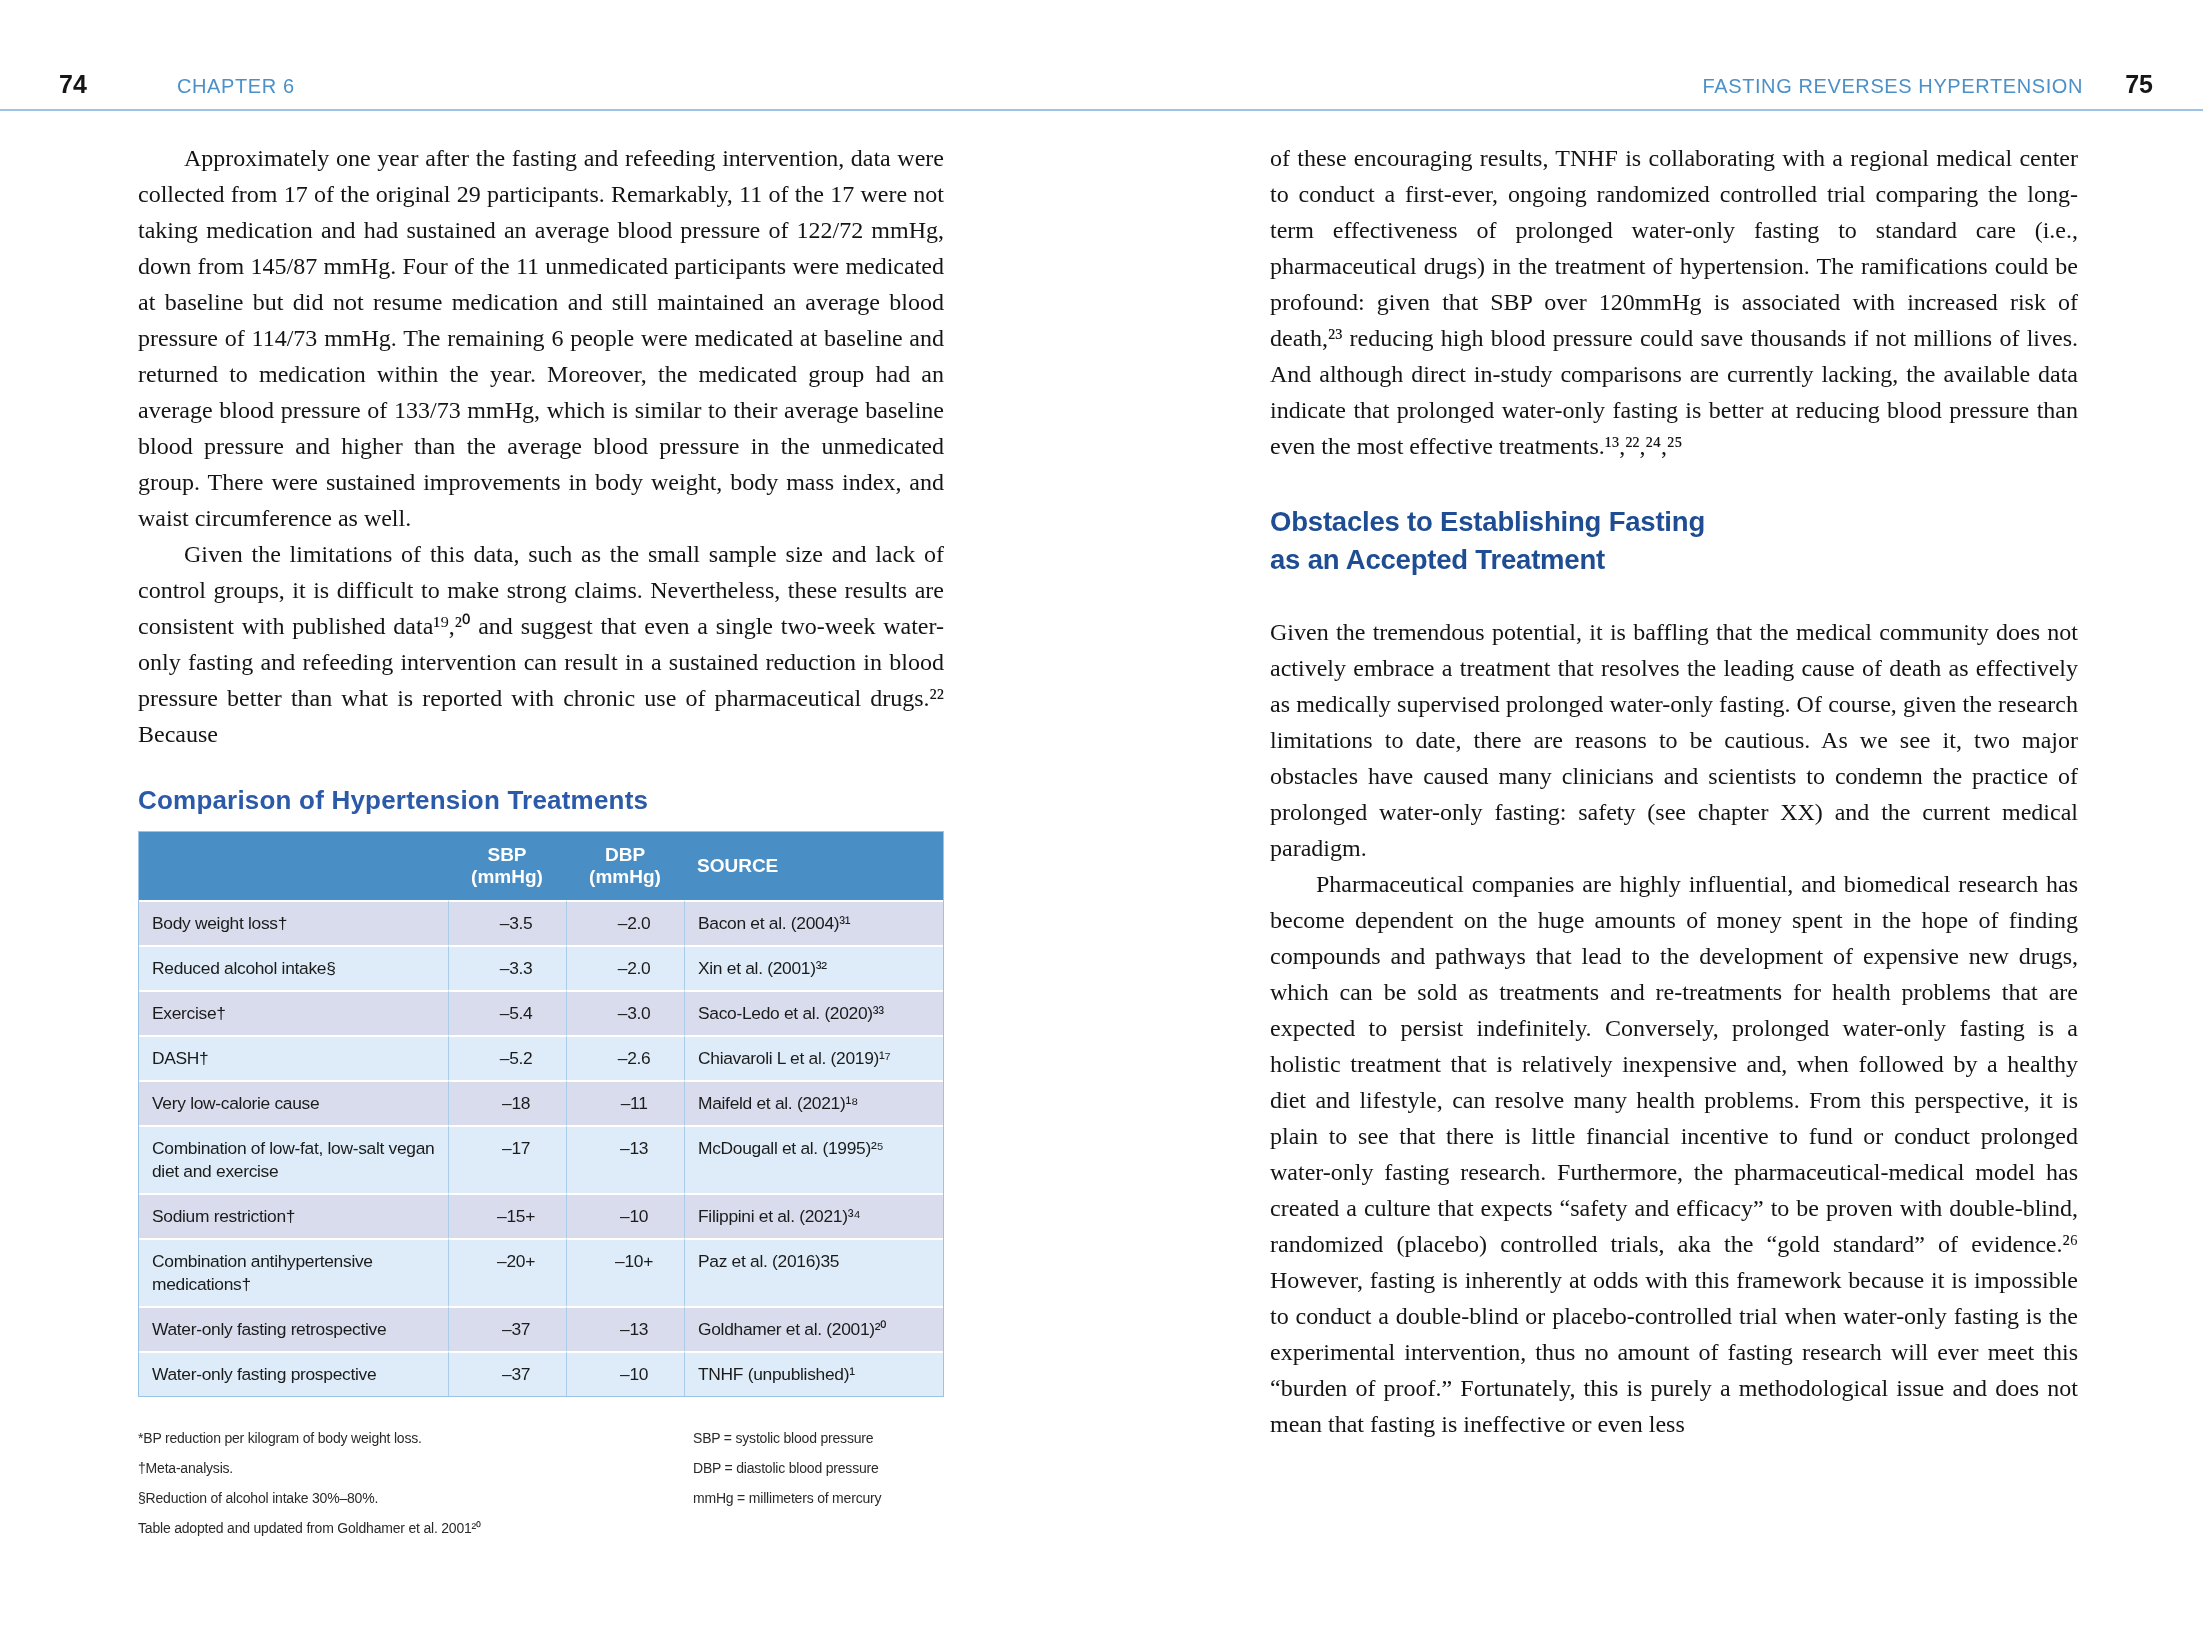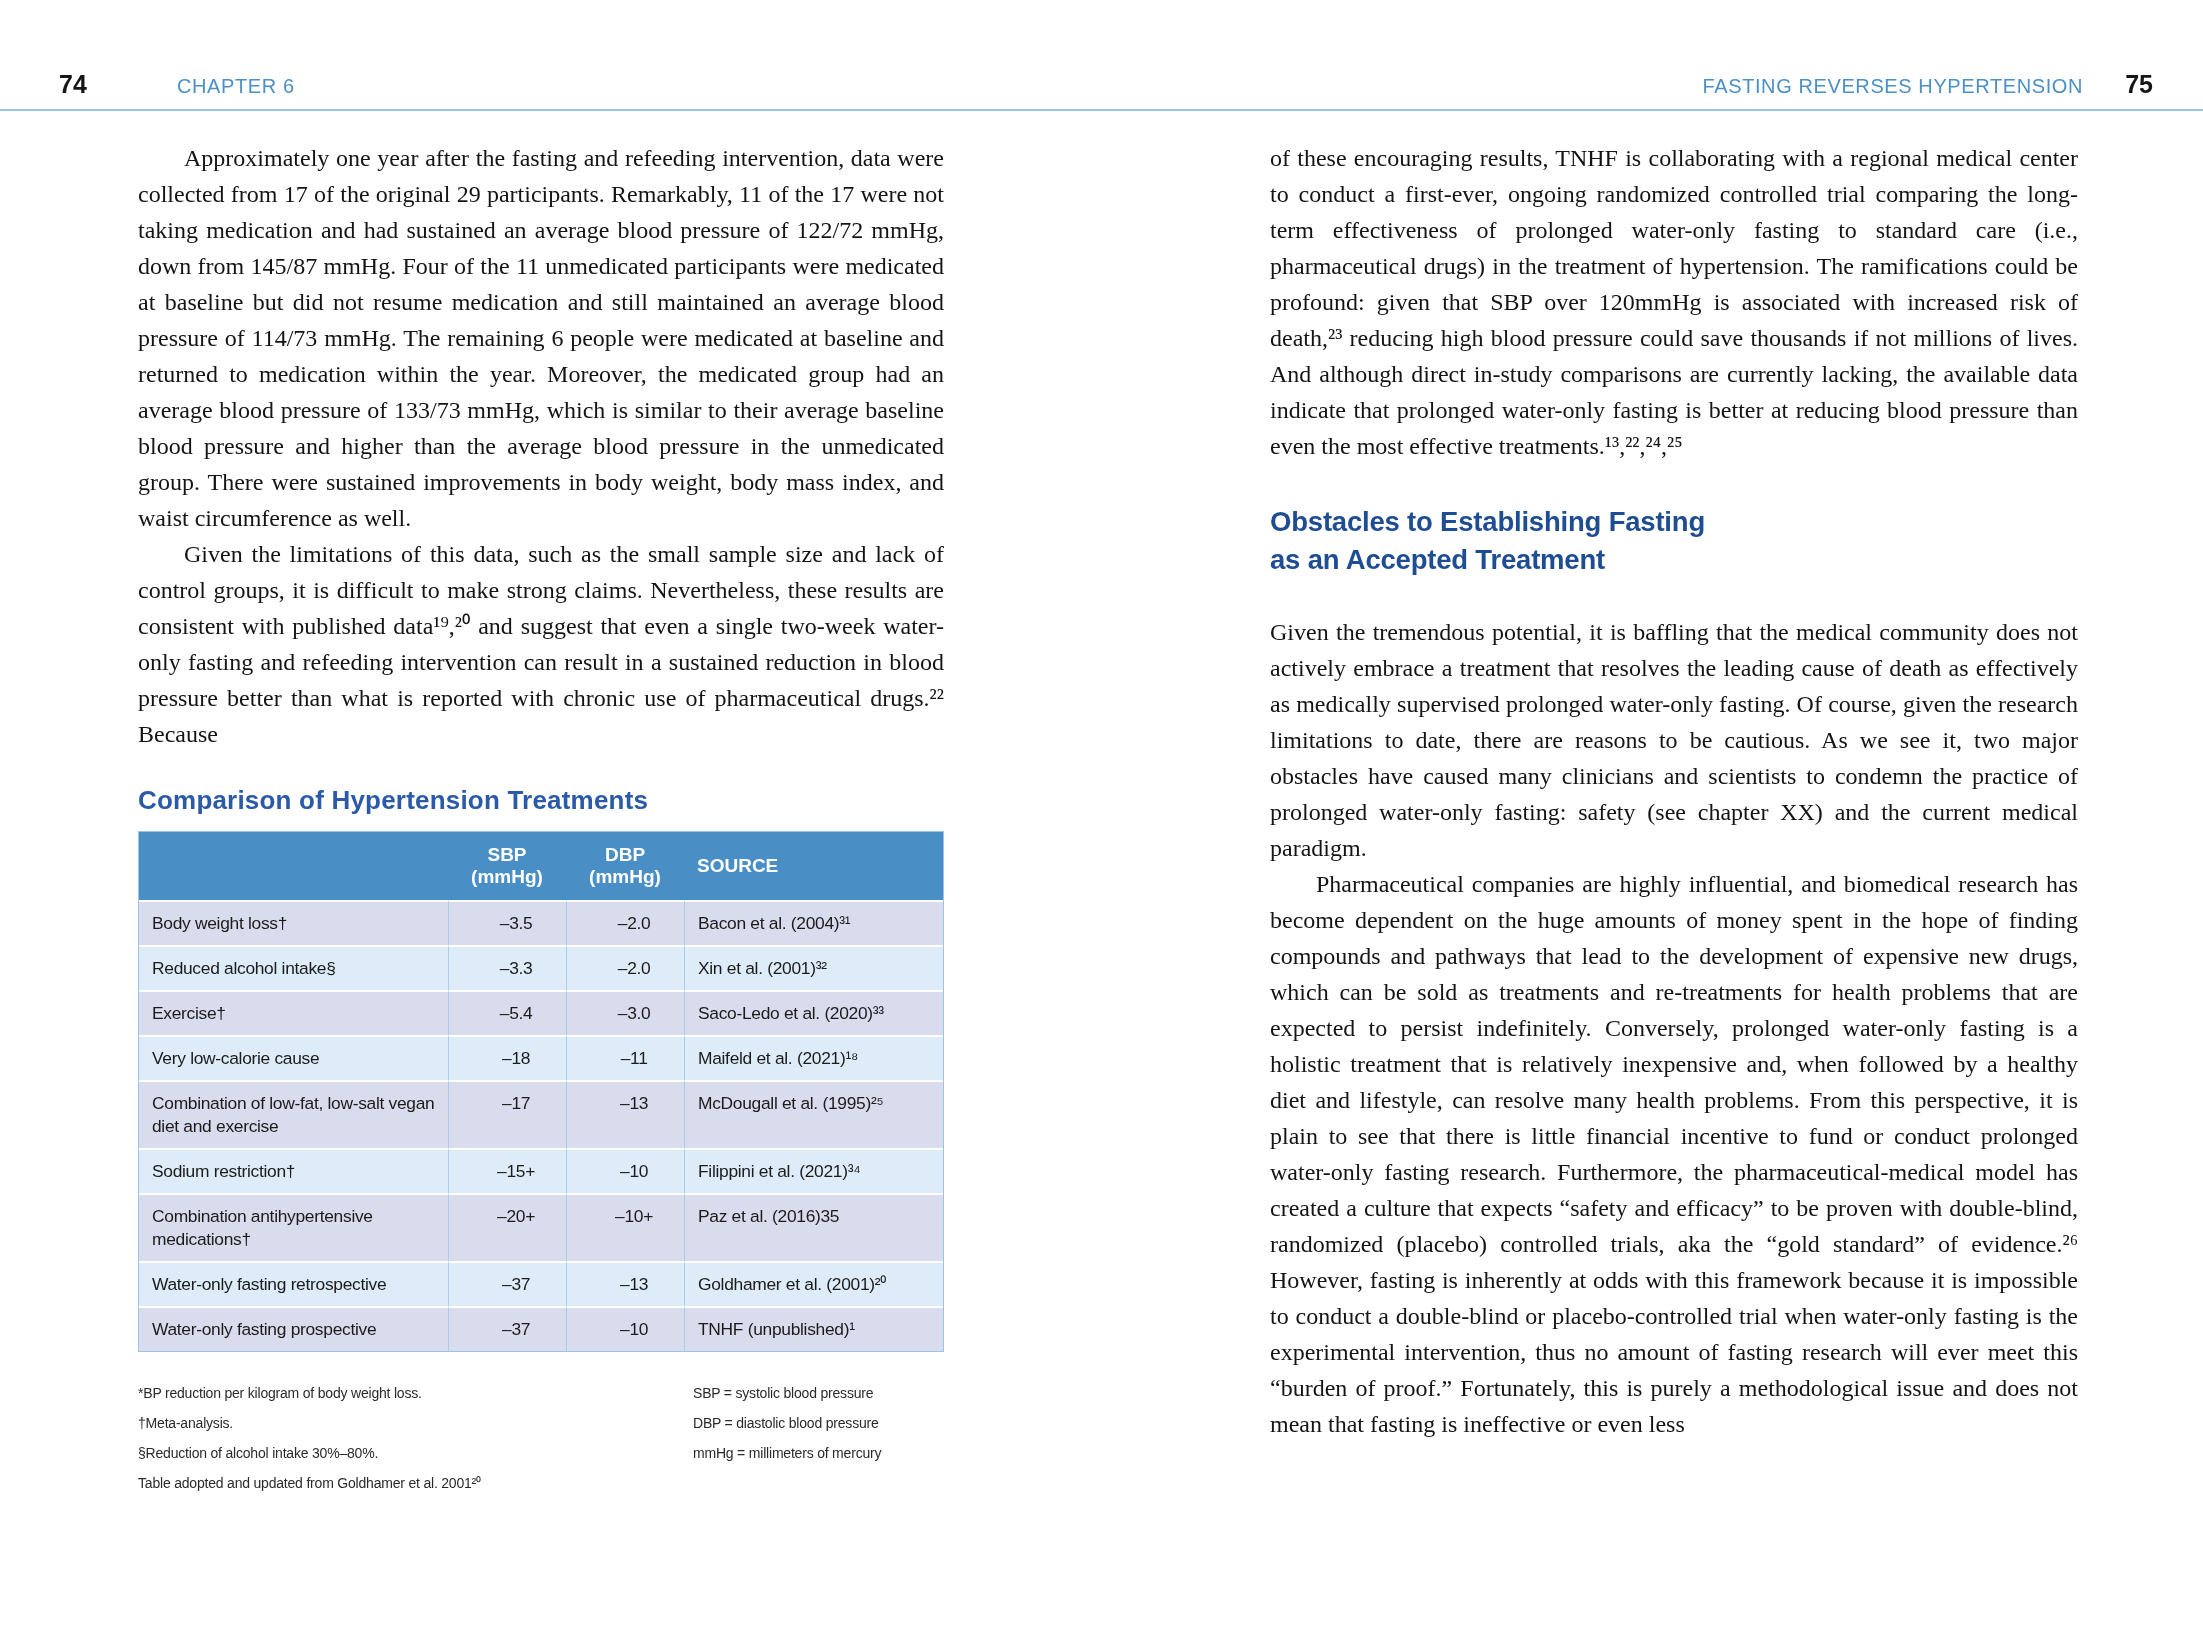--- a/index.html
+++ b/index.html
@@ -111,6 +111,12 @@
           <td>Saco-Ledo et al. (2020)³³</td>
         </tr>
         <tr>
+          <td>DASH†</td>
+          <td class="num">–5.2</td>
+          <td class="num">–2.6</td>
+          <td>Chiavaroli L et al. (2019)¹⁷</td>
+        </tr>
+        <tr>
           <td>Very low-calorie cause</td>
           <td class="num">–18</td>
           <td class="num">–11</td>

